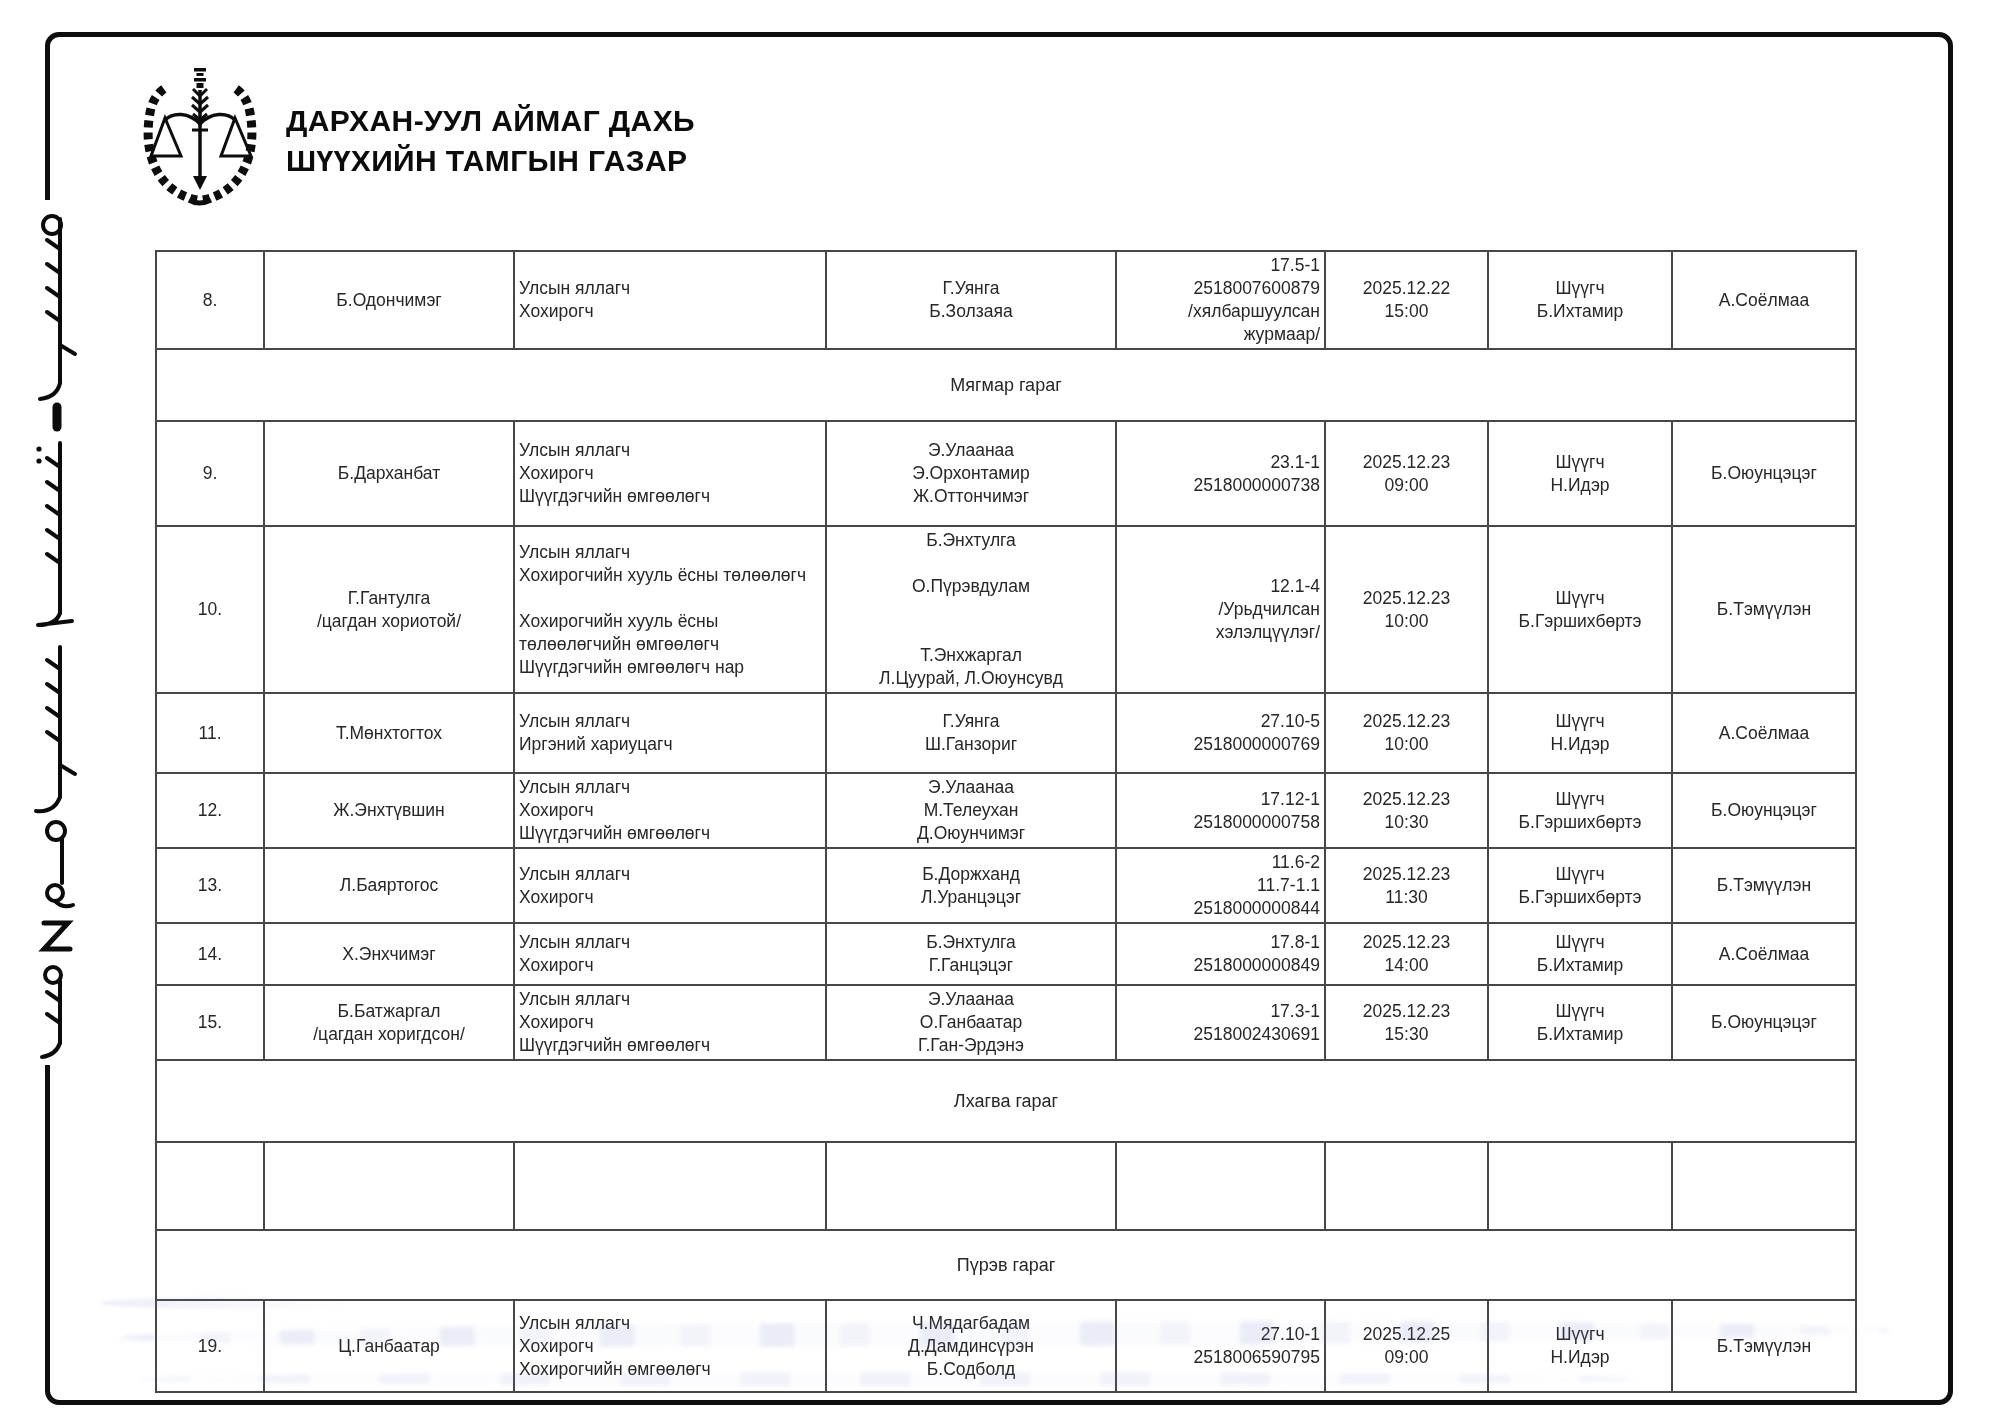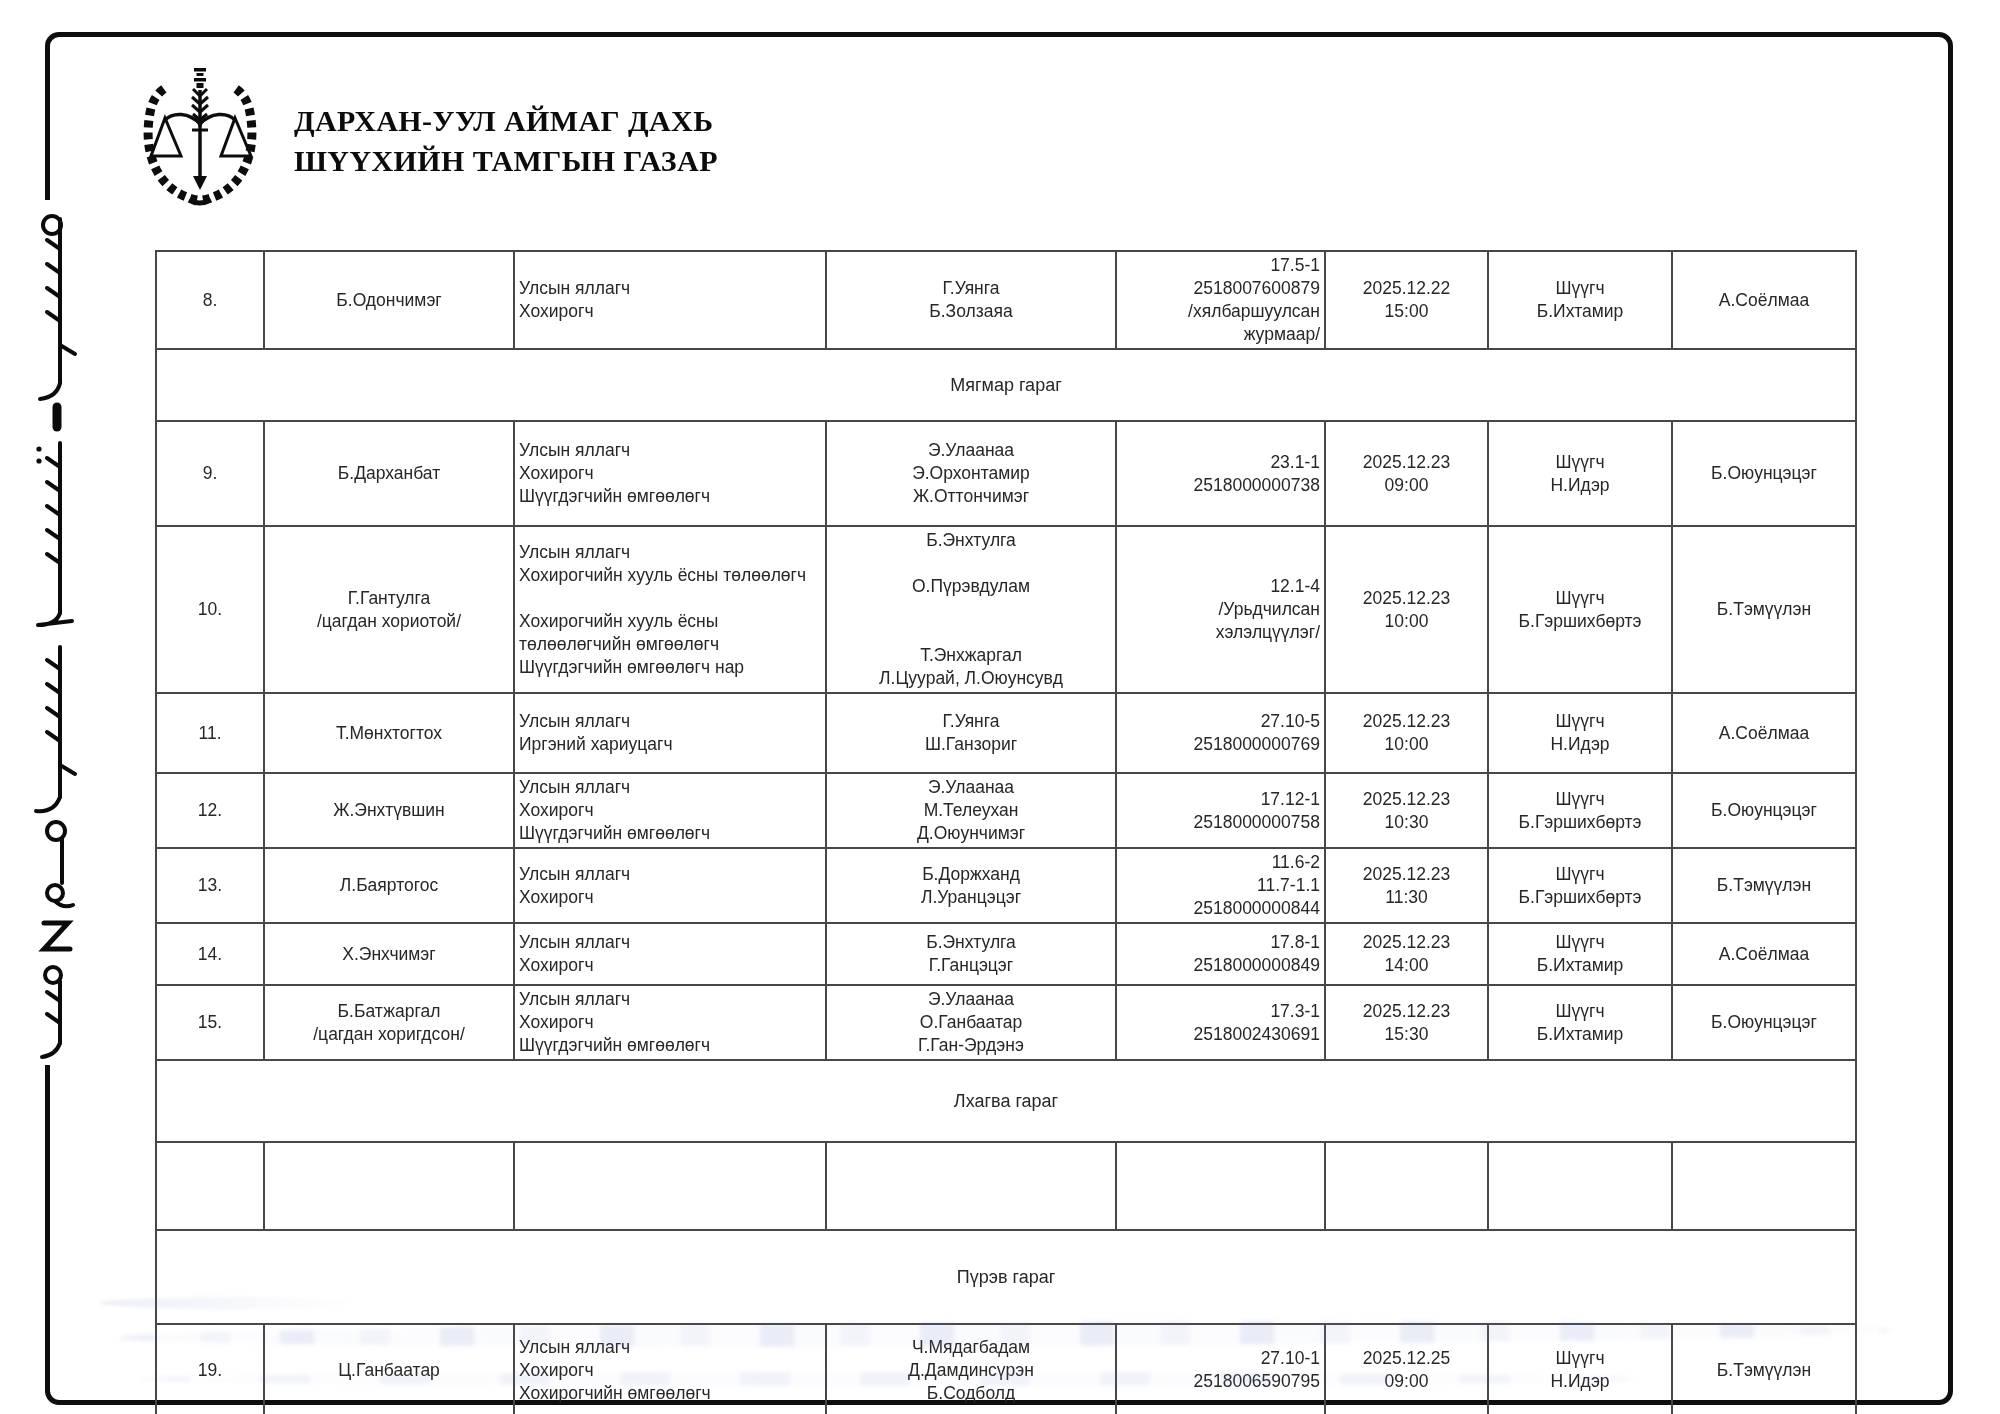--- a/index.html
+++ b/index.html
@@ -24,8 +24,8 @@
   
   .emblem{position:absolute;left:133px;top:66px;width:134px;height:142px;}
   .org-title{
-    position:absolute;left:294px;top:101px;
-    font-family:Liberation Serif, serif;
+    position:absolute;left:286px;top:101px;
+    font-family:Liberation Sans, sans-serif;
     font-weight:bold;font-size:30px;line-height:40px;color:#0c0c0c;
     letter-spacing:.4px;white-space:nowrap;
   }

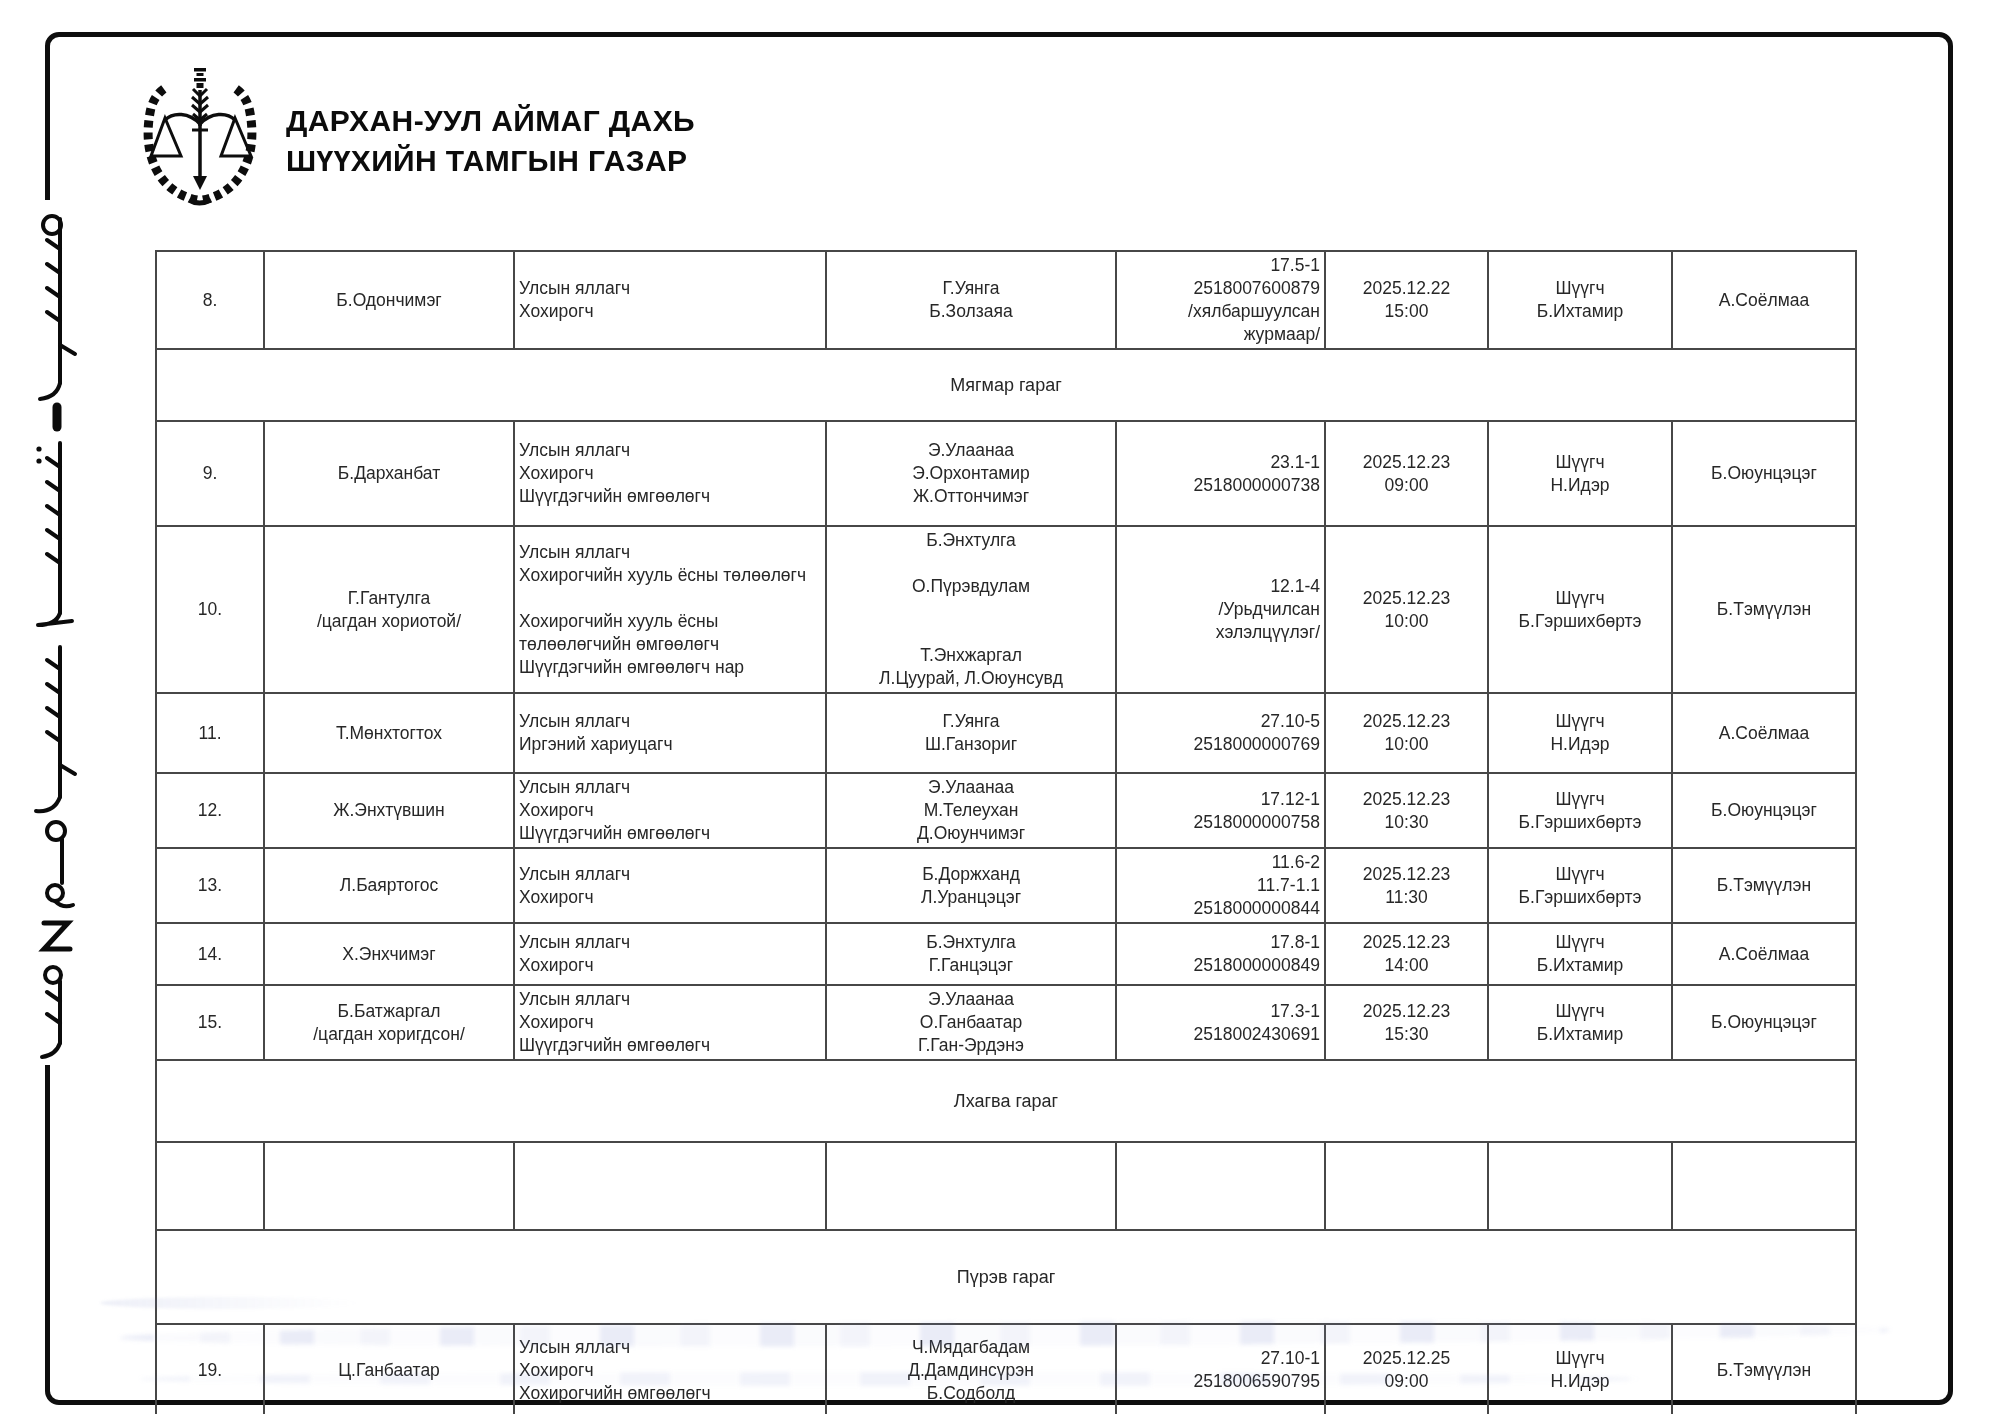--- a/index.html
+++ b/index.html
@@ -307,7 +307,7 @@
       <td class="c-judge"></td>
       <td class="c-sec"></td>
     </tr>
-    <tr style="height:94px">
+    <tr style="height:70px">
       <td colspan="8" class="c-section">Пүрэв гараг</td>
     </tr>
     <tr style="height:92px">

